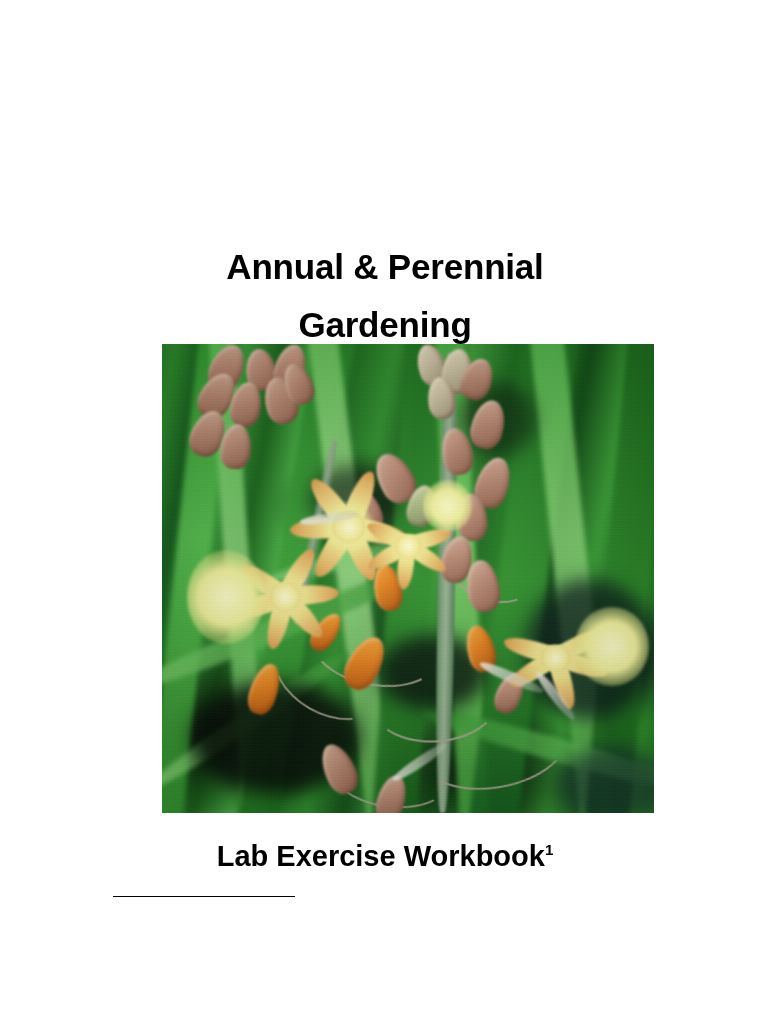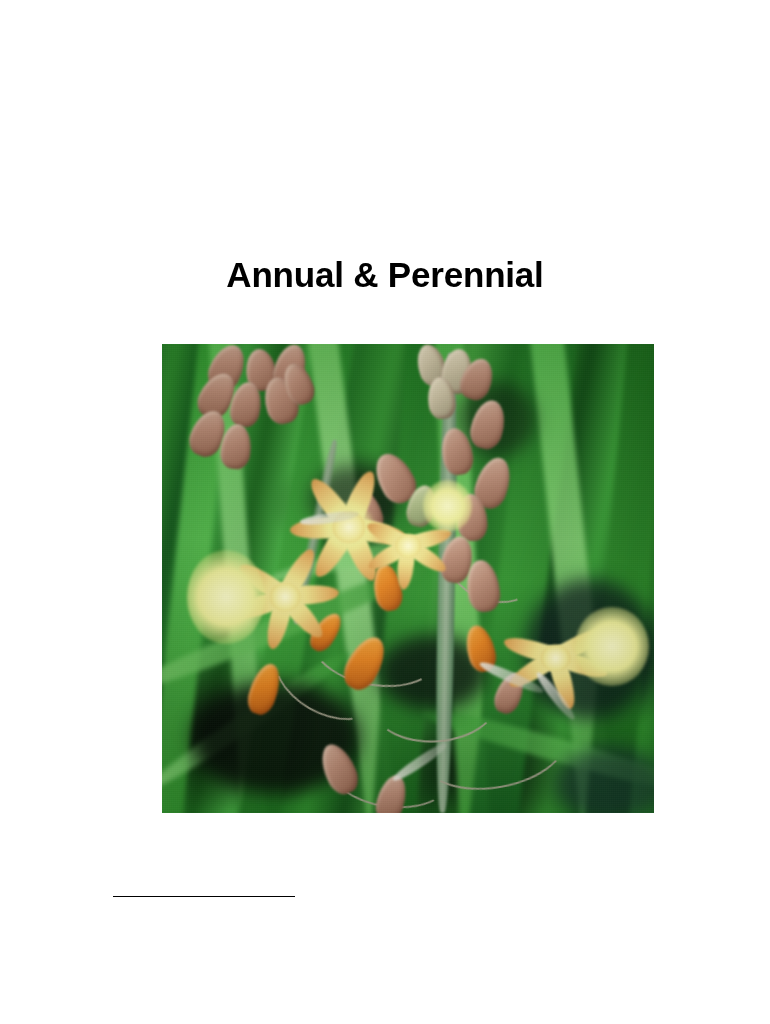--- a/index.html
+++ b/index.html
@@ -36,7 +36,7 @@
     line-height: 50px;
     color: #000000;
     letter-spacing: -0.2px;
-    margin: 16px;
+    margin: 8px;
     padding: 0 150px;
     text-align: center;
   }

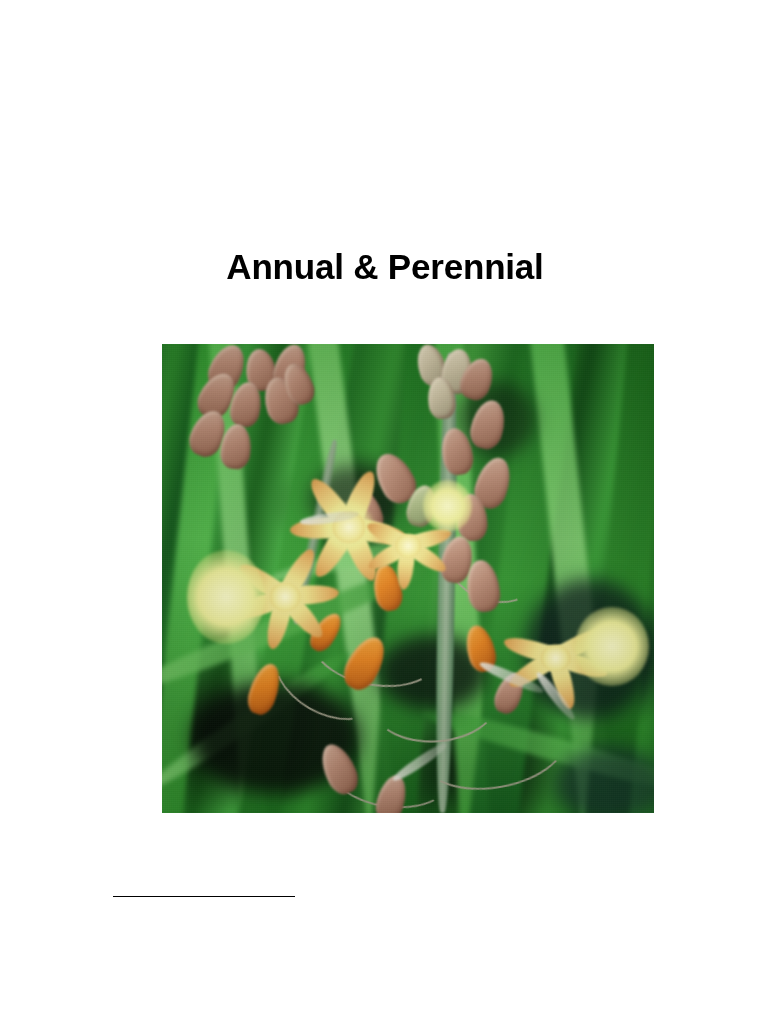--- a/index.html
+++ b/index.html
@@ -267,6 +267,7 @@
 
   <div class="title-block">
     <div class="doc-title">Annual &amp; Perennial</div>
+    <div class="doc-title">Gardening</div>
   </div>
 
   <div class="photo-wrap">

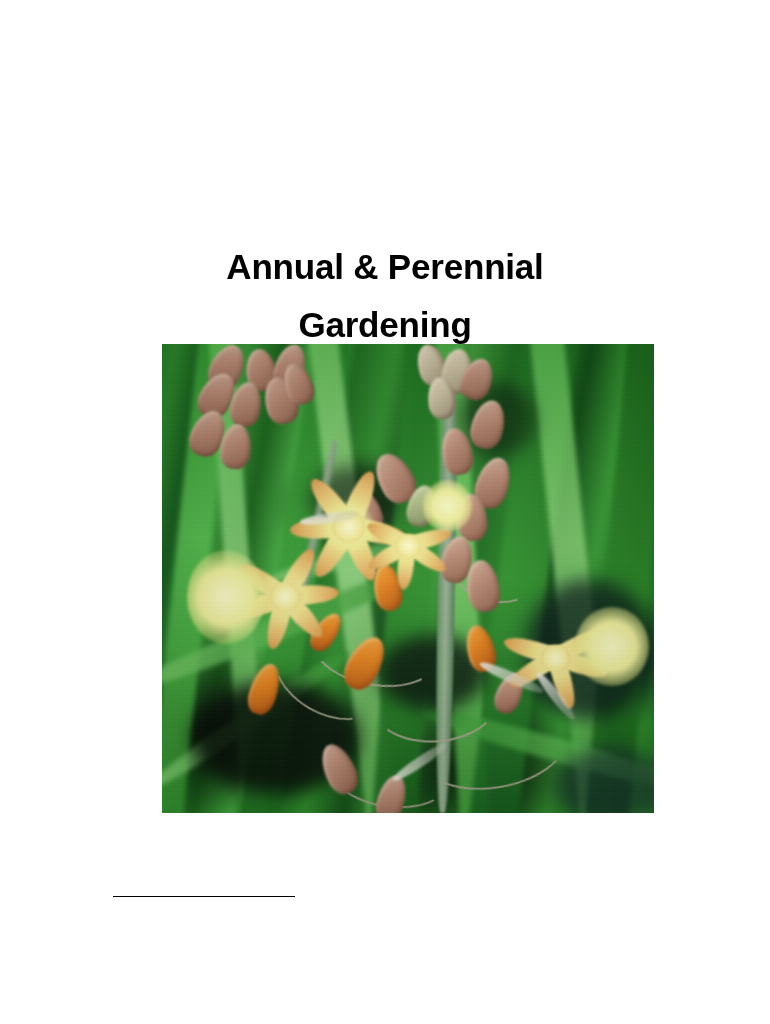--- a/index.html
+++ b/index.html
@@ -391,6 +391,9 @@
     </div>
   </div>
 
+  <div class="subtitle-block">
+    <div class="doc-subtitle"><span>Lab Exercise Workbook</span><sup>1</sup></div>
+  </div>
 
   <div class="footnote-rule"></div>
 

